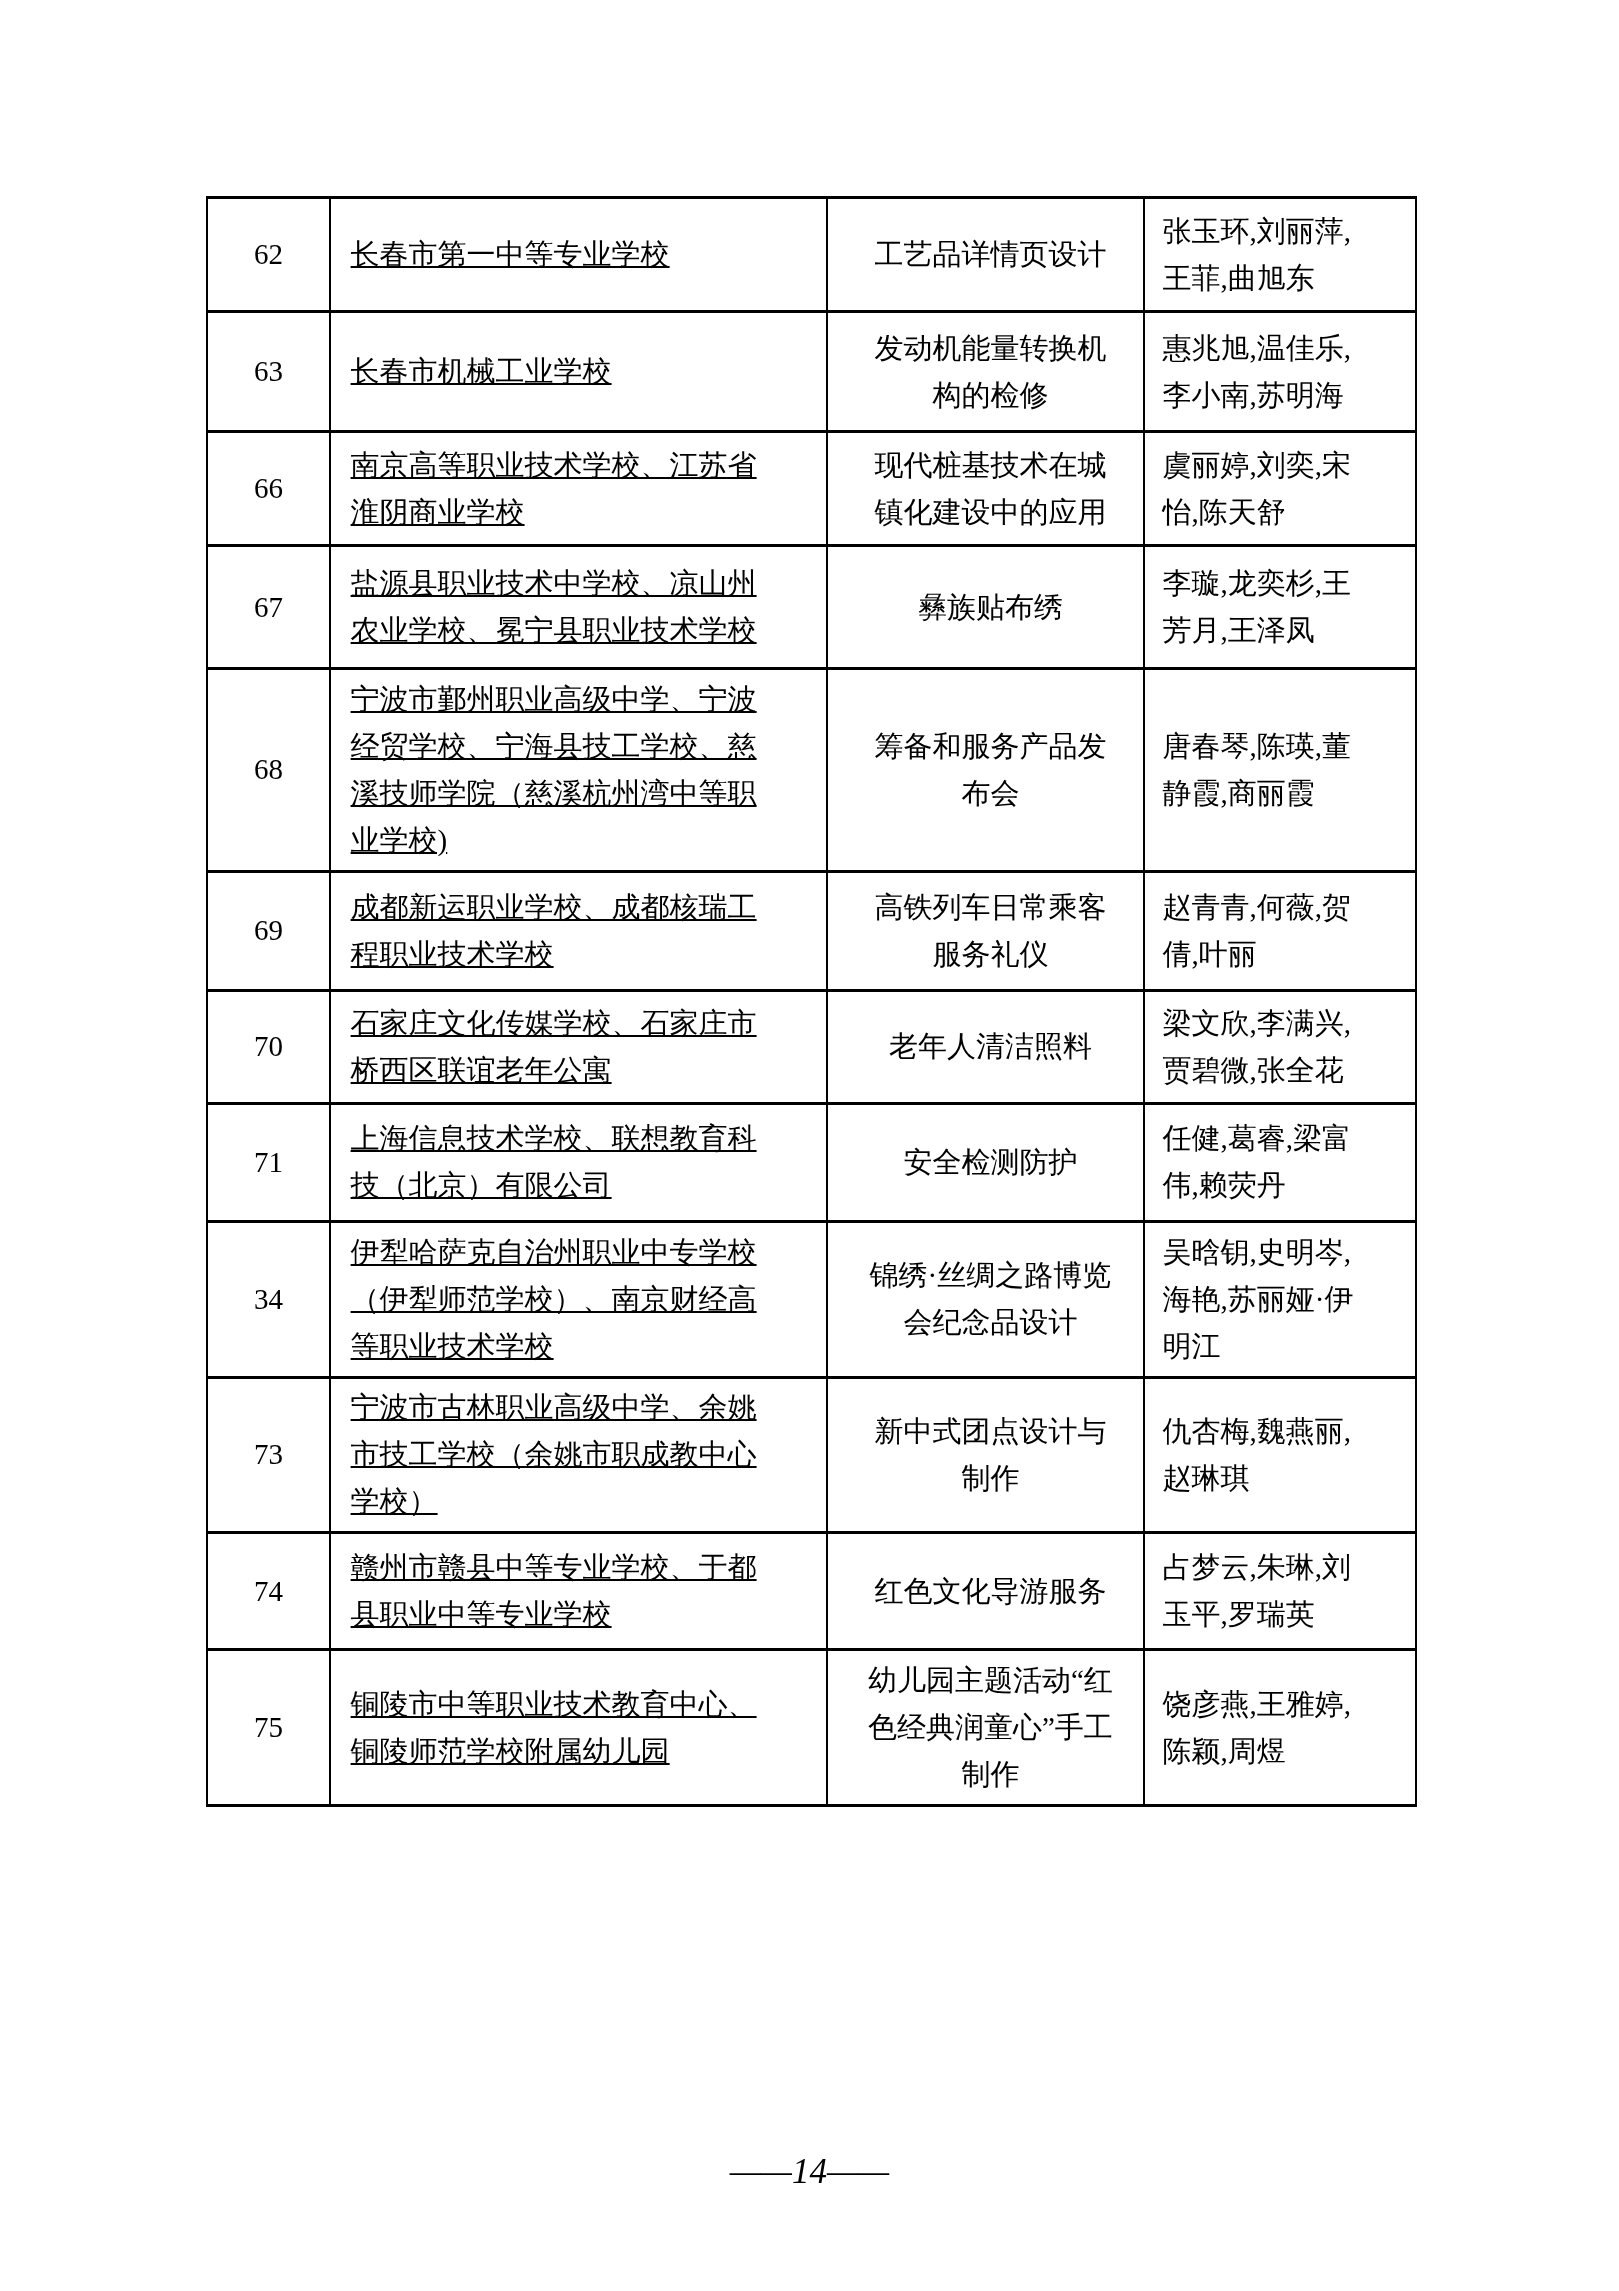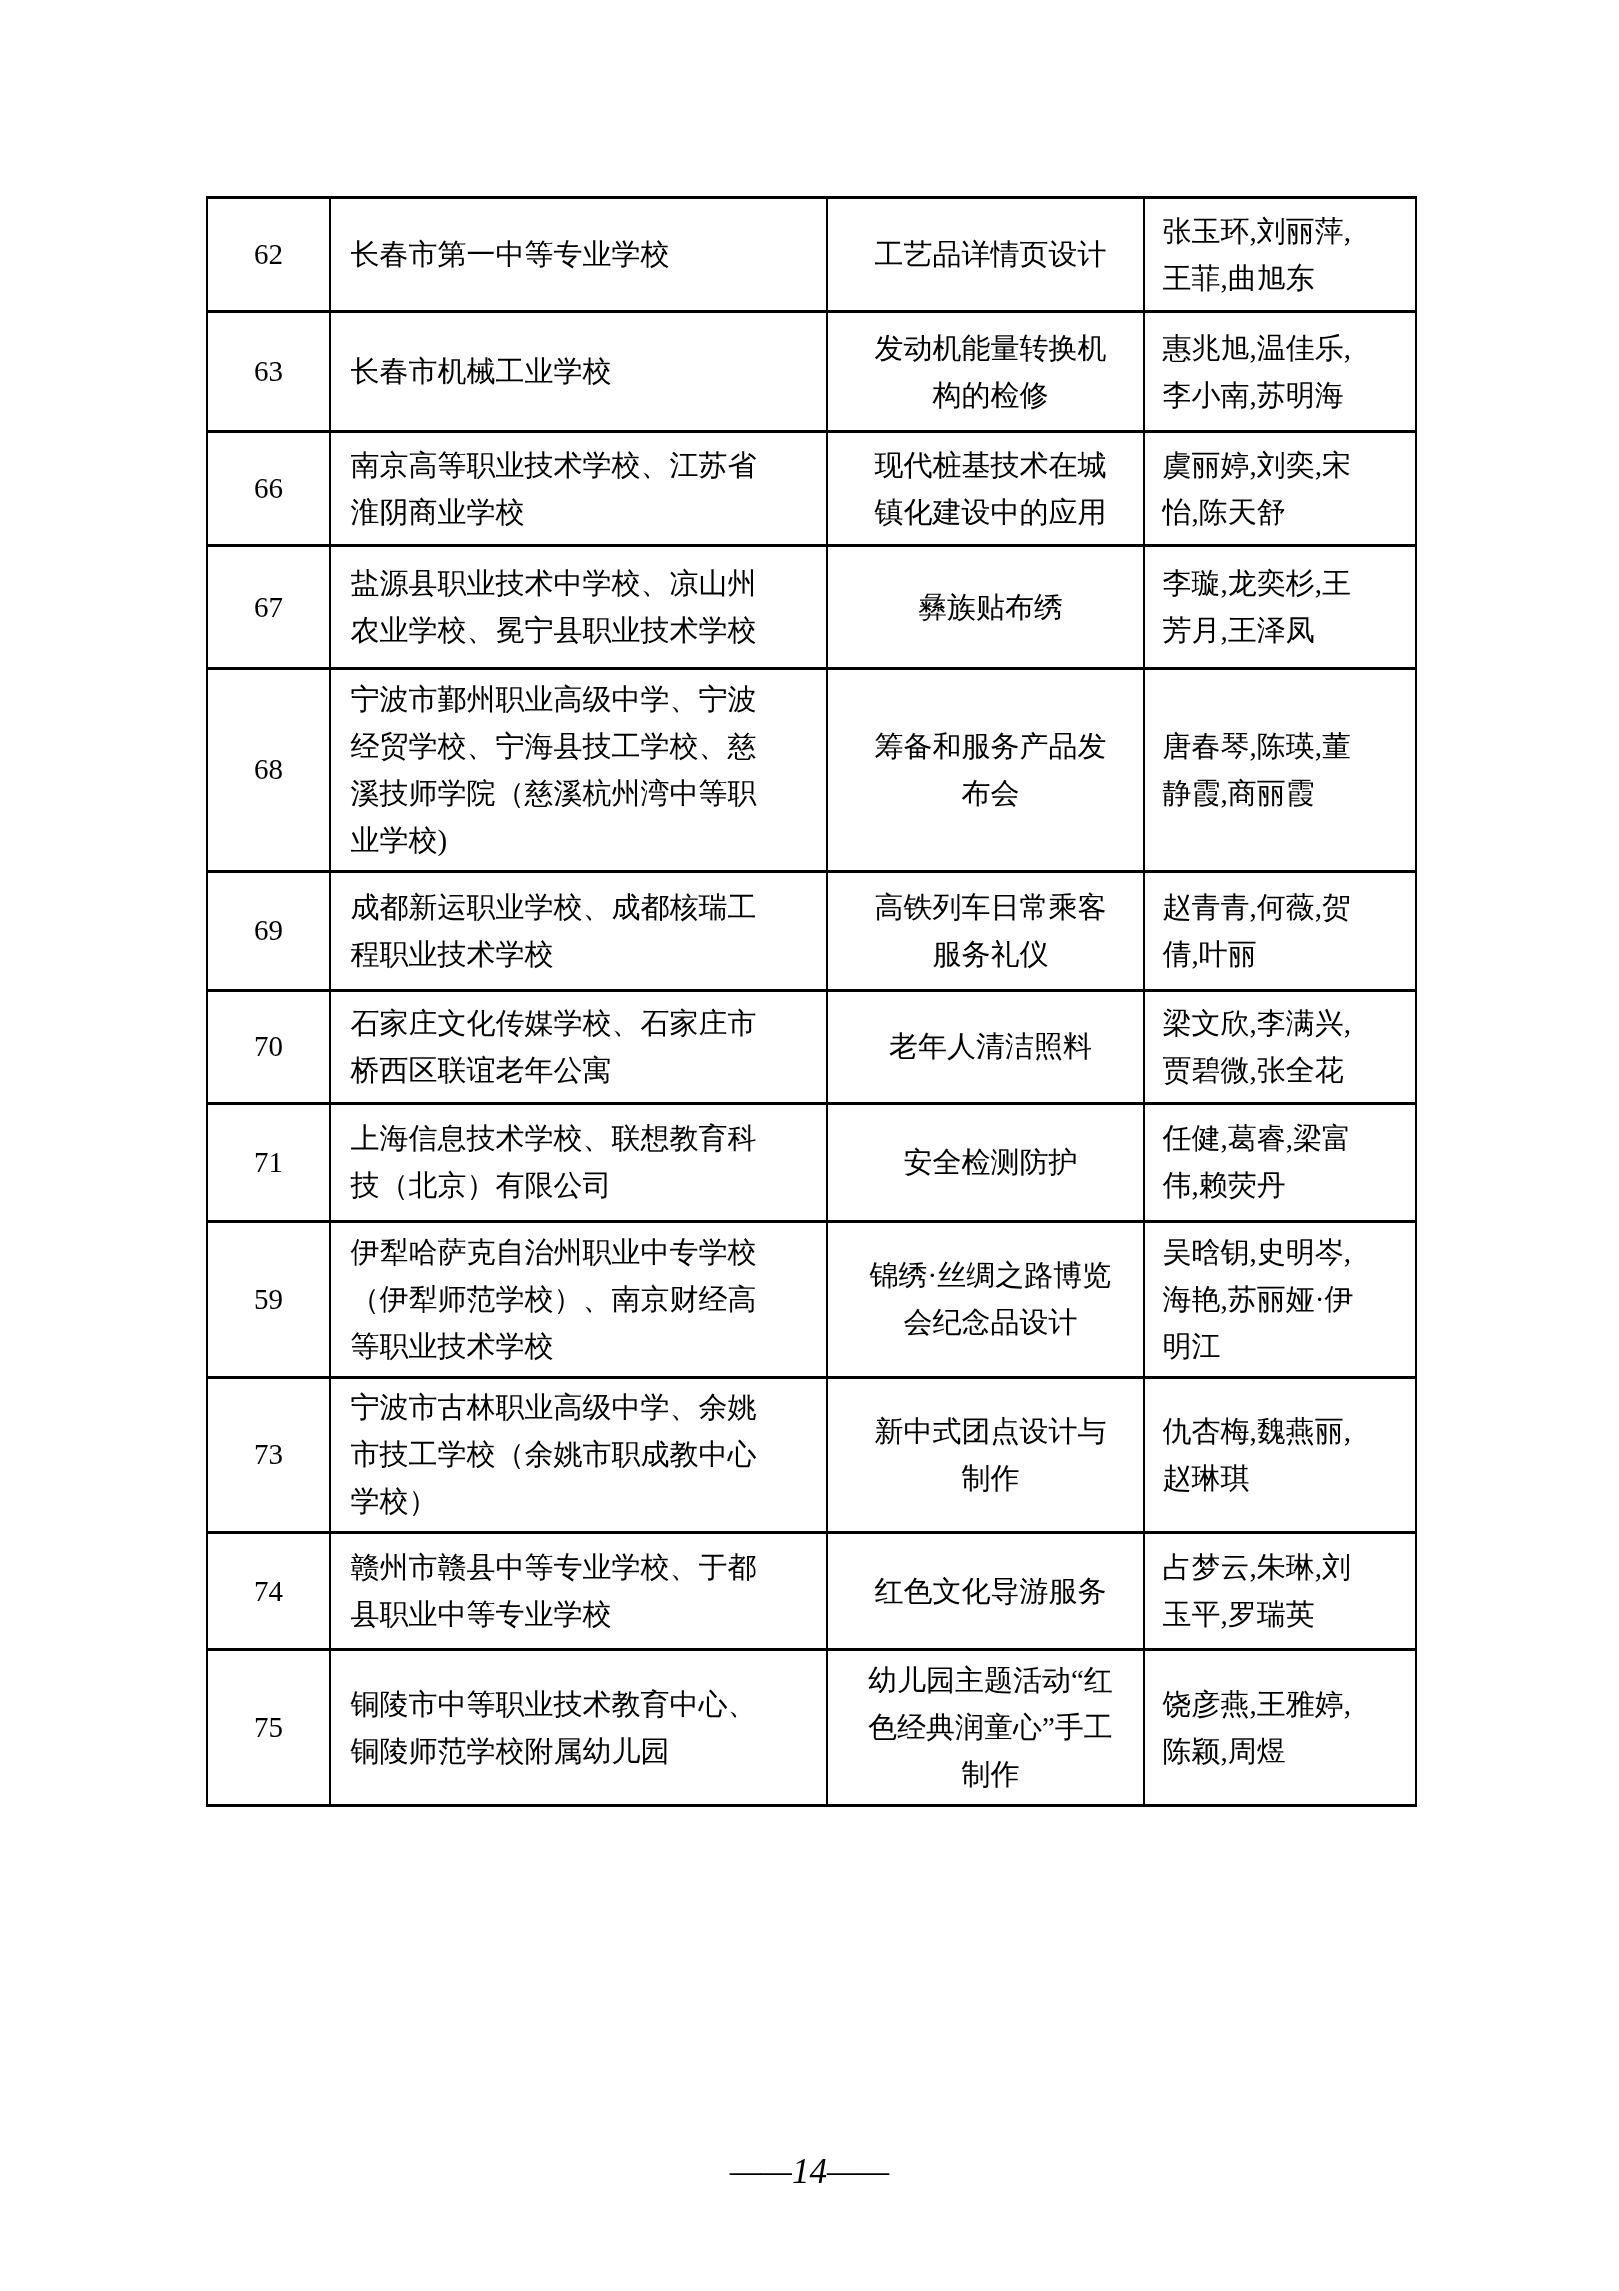--- a/index.html
+++ b/index.html
@@ -40,6 +40,7 @@
   }
   .doc-table td.c-school {
     padding: 5.9px 11.8px 5.9px 19.6px;
+    text-decoration: underline;
   }
   .doc-table td.c-project {
     padding: 5.9px 7.8px 5.9px 17.6px;

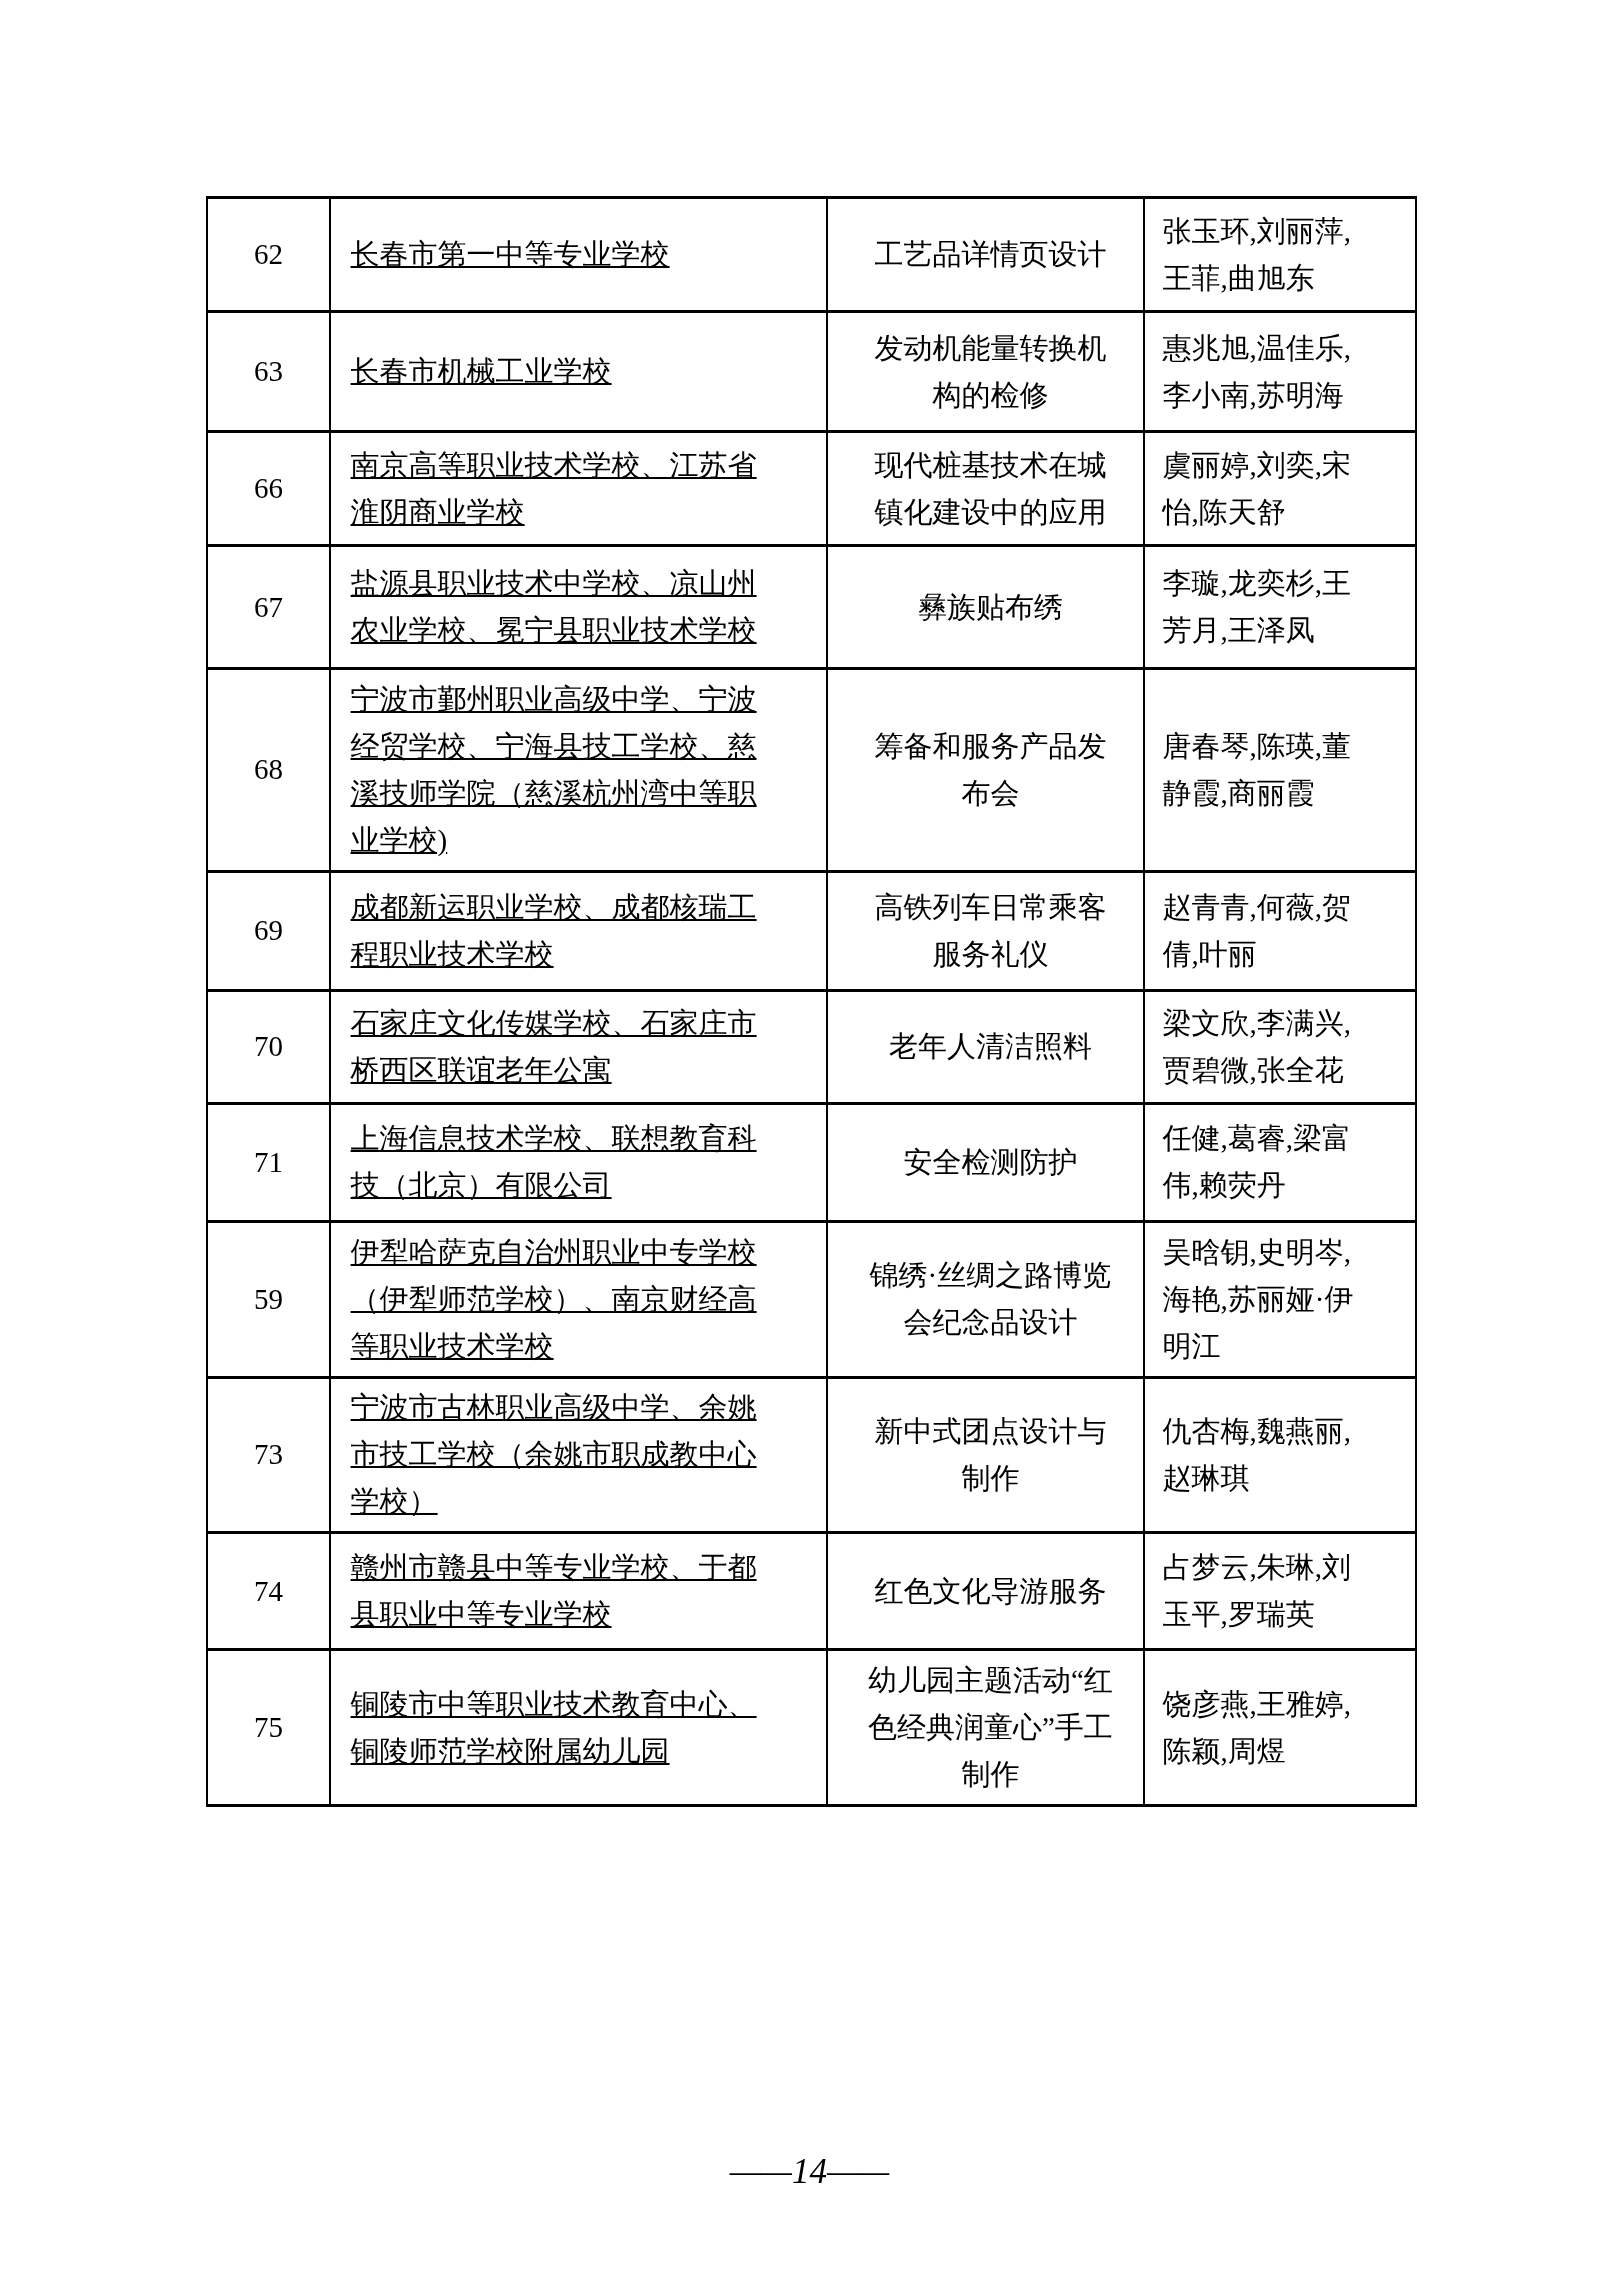--- a/index.html
+++ b/index.html
@@ -141,7 +141,7 @@
 伟,赖荧丹</td>
     </tr>
     <tr style="height:146px">
-      <td class="c-no">59</td>
+      <td class="c-no">34</td>
       <td class="c-school">伊犁哈萨克自治州职业中专学校
 （伊犁师范学校）、南京财经高
 等职业技术学校</td>

